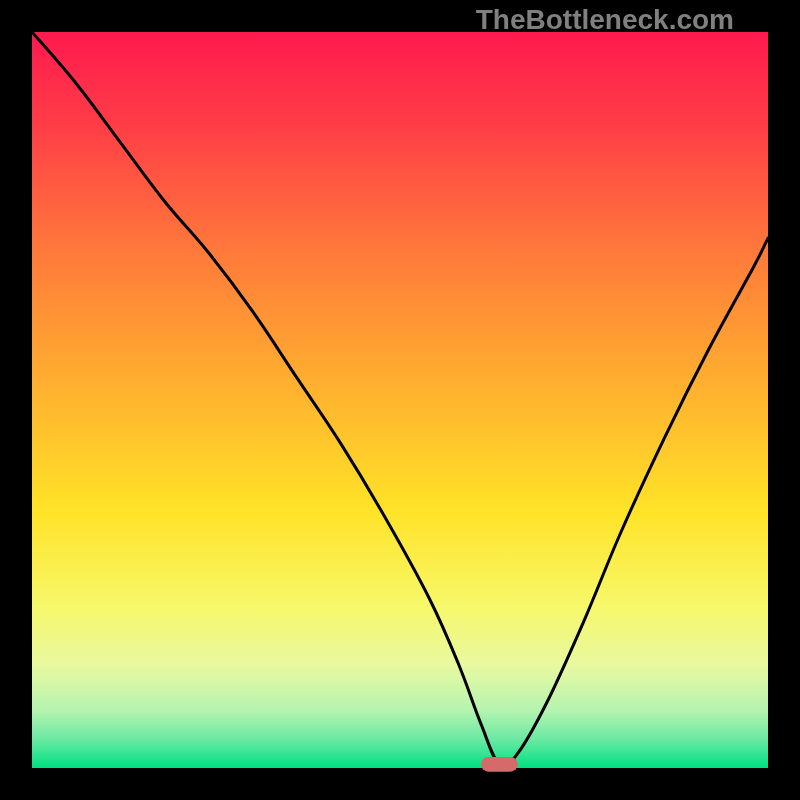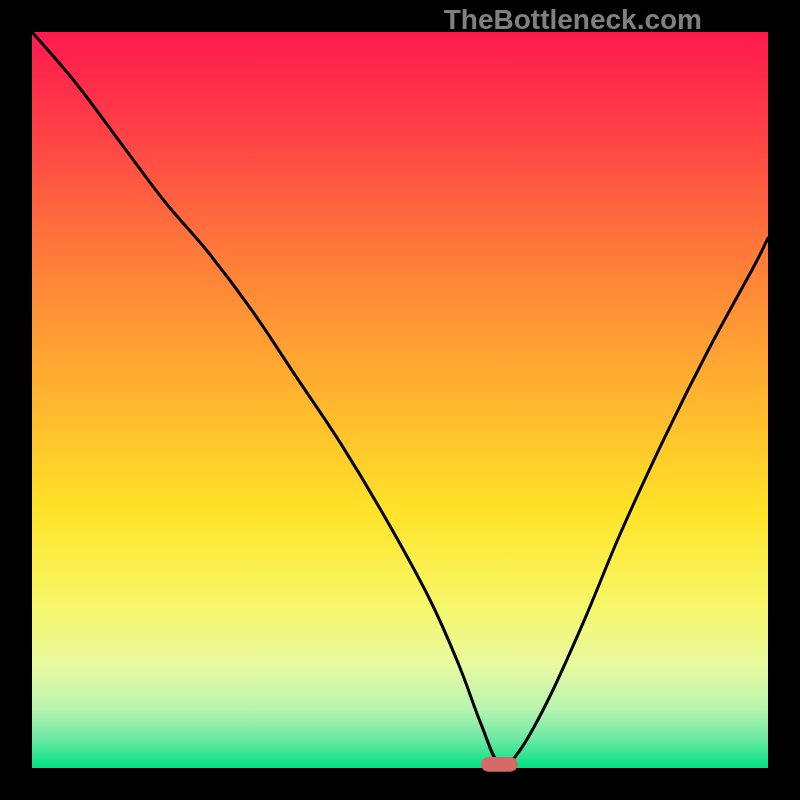--- a/index.html
+++ b/index.html
@@ -15,6 +15,7 @@
     width: 712px;
     height: 800px;
     background: #000000;
+    padding-left: 32px;
   }
   .watermark {
     position: absolute;

